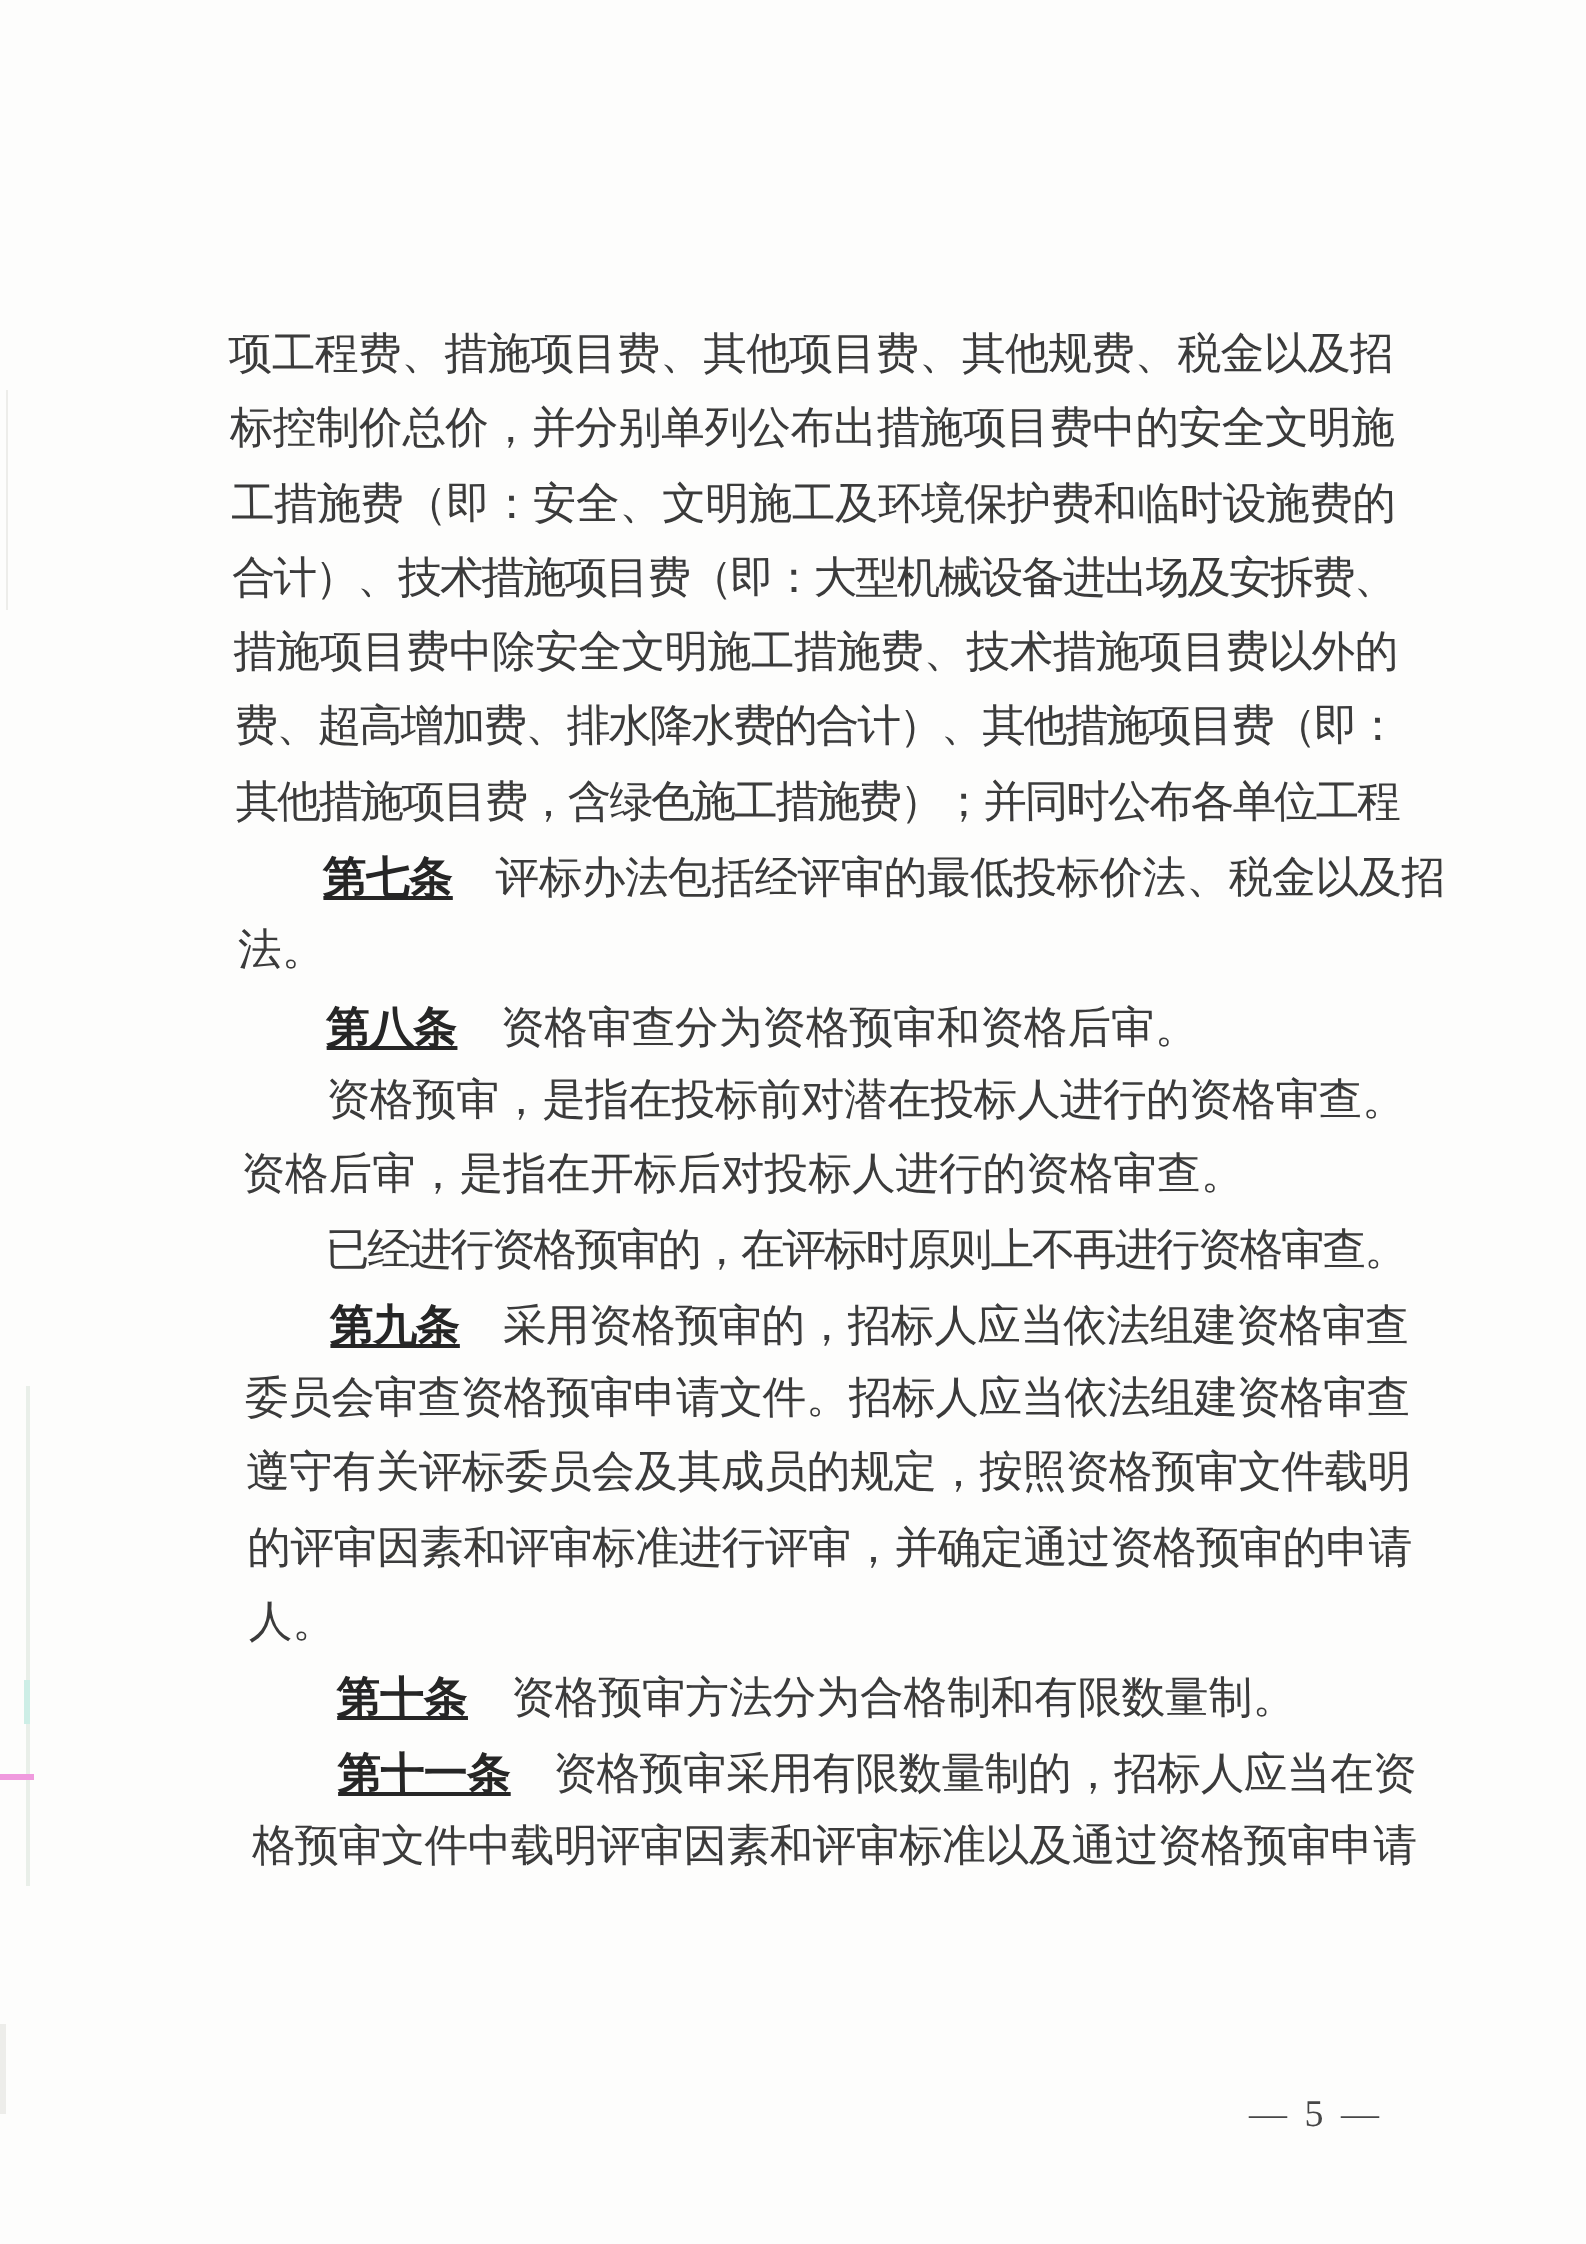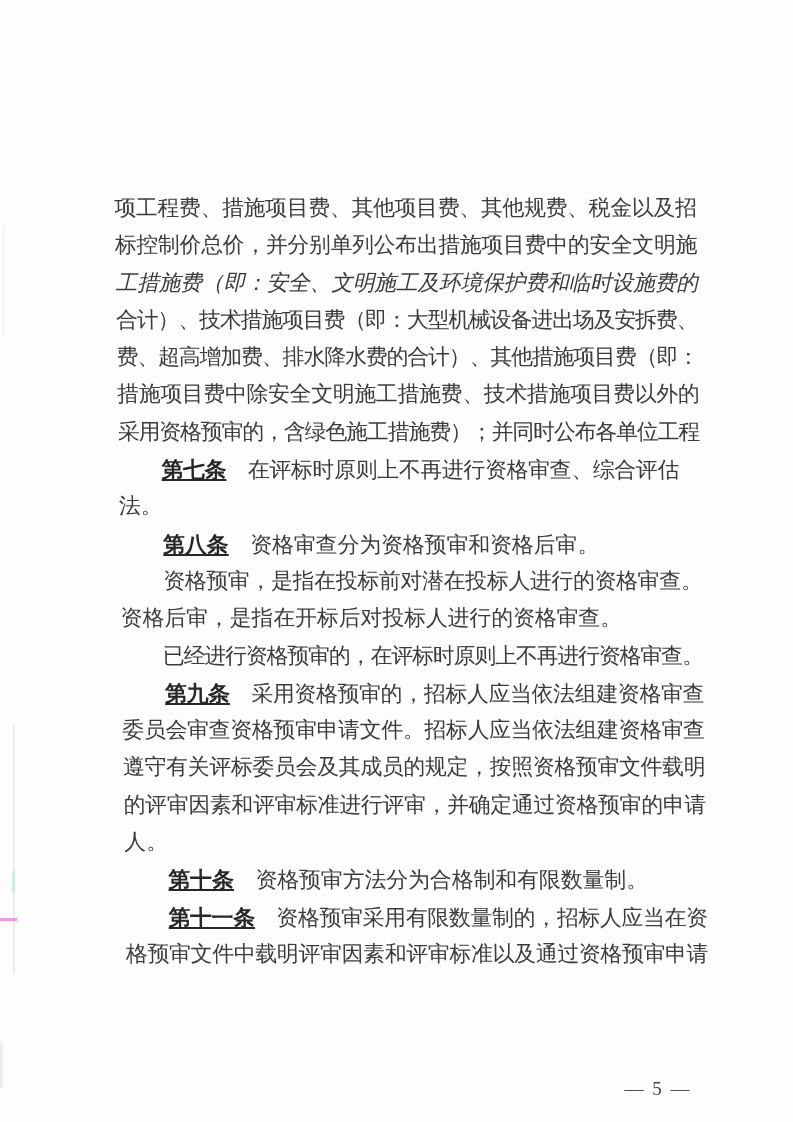--- a/index.html
+++ b/index.html
@@ -15,7 +15,6 @@
     position: absolute;
     inset: 0;
     background: var(--background-color, #fdfdfc);
-    margin-top: 31px;
   }
   
   .textblock {

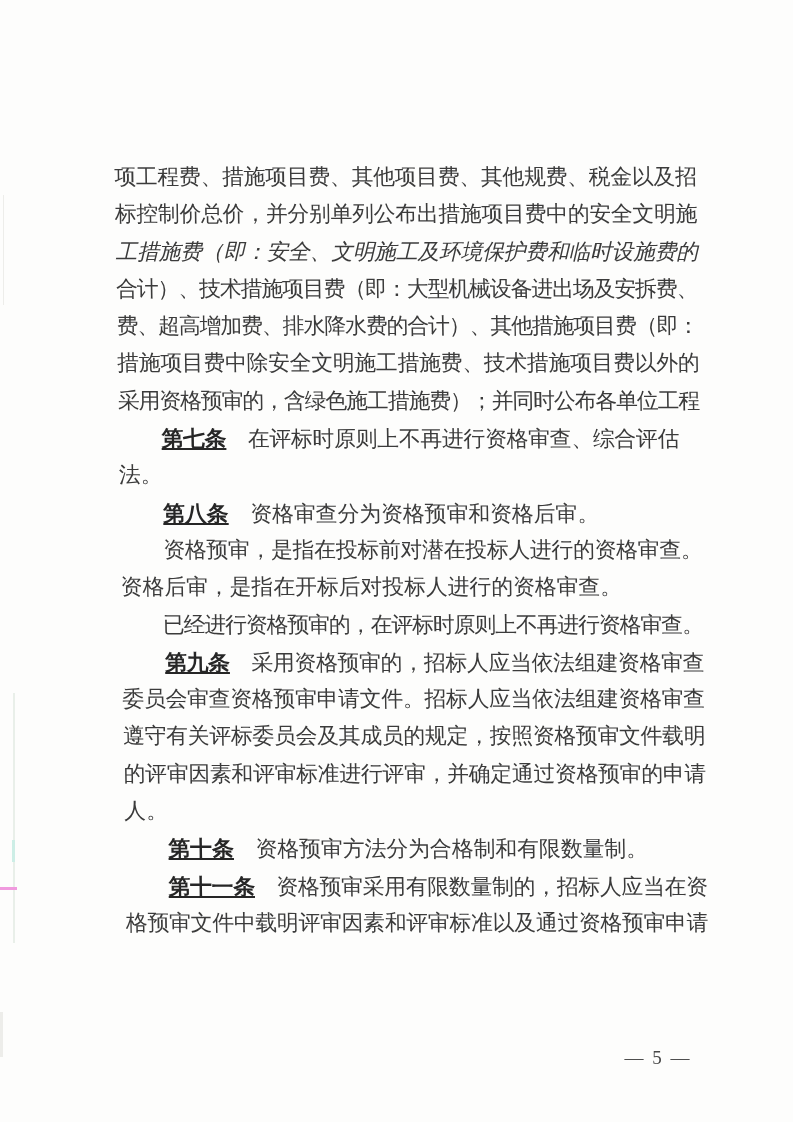--- a/index.html
+++ b/index.html
@@ -96,7 +96,7 @@
   <div class="textblock">
       <div class="line" style="letter-spacing: -0.23px;"><span class="line-inner"><span class="seg">项工程费、措施项目费、其他项目费、其他规费、税金以及招</span></span></div>
       <div class="line" style="letter-spacing: -0.23px;"><span class="line-inner"><span class="seg">标控制价总价，并分别单列公布出措施项目费中的安全文明施</span></span></div>
-      <div class="line" style="letter-spacing: -0.23px; font-style: italic;"><span class="line-inner"><span class="seg">工措施费（即：安全、文明施工及环境保护费和临时设施费的</span></span></div>
+      <div class="line" style="letter-spacing: -0.23px;"><span class="line-inner"><span class="seg">工措施费（即：安全、文明施工及环境保护费和临时设施费的</span></span></div>
       <div class="line" style="letter-spacing: -1.03px;"><span class="line-inner"><span class="seg">合计）、技术措施项目费（即：大型机械设备进出场及安拆费、</span></span></div>
       <div class="line" style="letter-spacing: -1.03px;"><span class="line-inner"><span class="seg">费、超高增加费、排水降水费的合计）、其他措施项目费（即：</span></span></div>
       <div class="line" style="letter-spacing: -0.23px;"><span class="line-inner"><span class="seg">措施项目费中除安全文明施工措施费、技术措施项目费以外的</span></span></div>

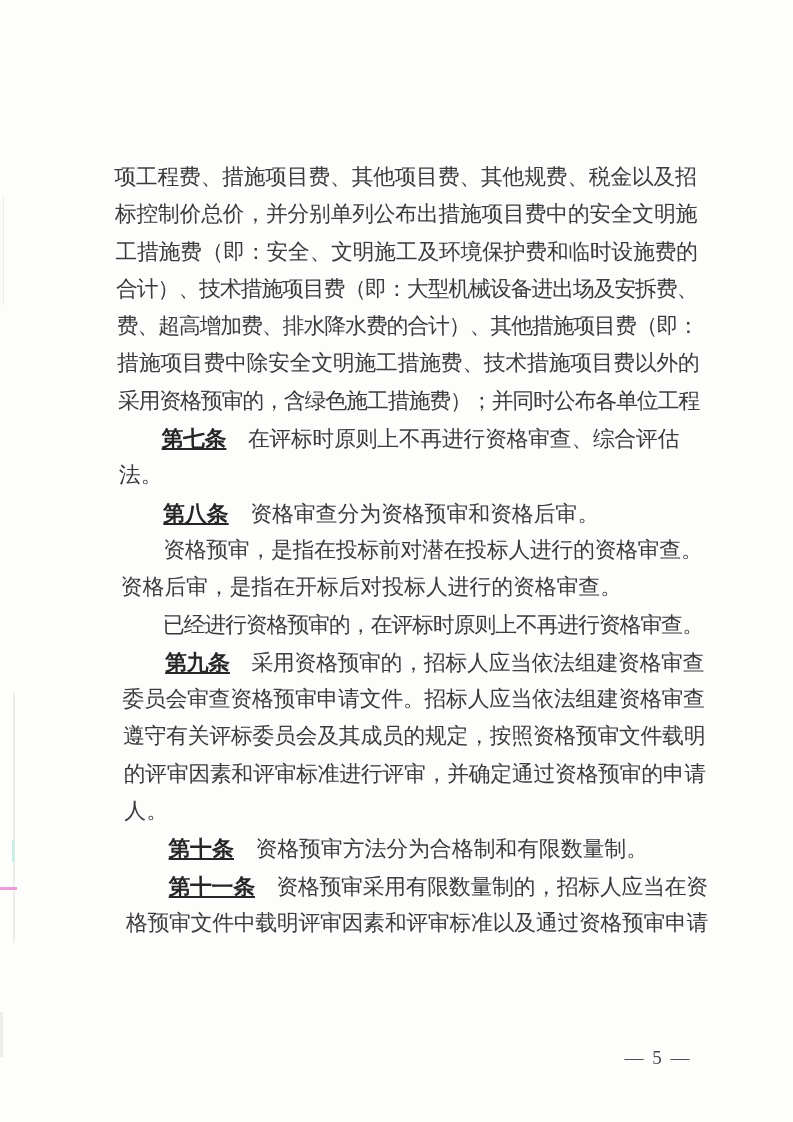--- a/index.html
+++ b/index.html
@@ -98,8 +98,8 @@
       <div class="line" style="letter-spacing: -0.23px;"><span class="line-inner"><span class="seg">标控制价总价，并分别单列公布出措施项目费中的安全文明施</span></span></div>
       <div class="line" style="letter-spacing: -0.23px;"><span class="line-inner"><span class="seg">工措施费（即：安全、文明施工及环境保护费和临时设施费的</span></span></div>
       <div class="line" style="letter-spacing: -1.03px;"><span class="line-inner"><span class="seg">合计）、技术措施项目费（即：大型机械设备进出场及安拆费、</span></span></div>
+      <div class="line" style="letter-spacing: -0.23px;"><span class="line-inner"><span class="seg">措施项目费中除安全文明施工措施费、技术措施项目费以外的</span></span></div>
       <div class="line" style="letter-spacing: -1.03px;"><span class="line-inner"><span class="seg">费、超高增加费、排水降水费的合计）、其他措施项目费（即：</span></span></div>
-      <div class="line" style="letter-spacing: -0.23px;"><span class="line-inner"><span class="seg">措施项目费中除安全文明施工措施费、技术措施项目费以外的</span></span></div>
       <div class="line" style="letter-spacing: -1.03px;"><span class="line-inner"><span class="seg">采用资格预审的，含绿色施工措施费）；并同时公布各单位工程</span></span></div>
       <div class="line" style="letter-spacing: -0.23px;"><span class="line-inner"><span class="seg">　　</span><span class="seg bold">第七条</span><span class="seg">　在评标时原则上不再进行资格审查、综合评估</span></span></div>
       <div class="line"><span class="line-inner"><span class="seg">法。</span></span></div>

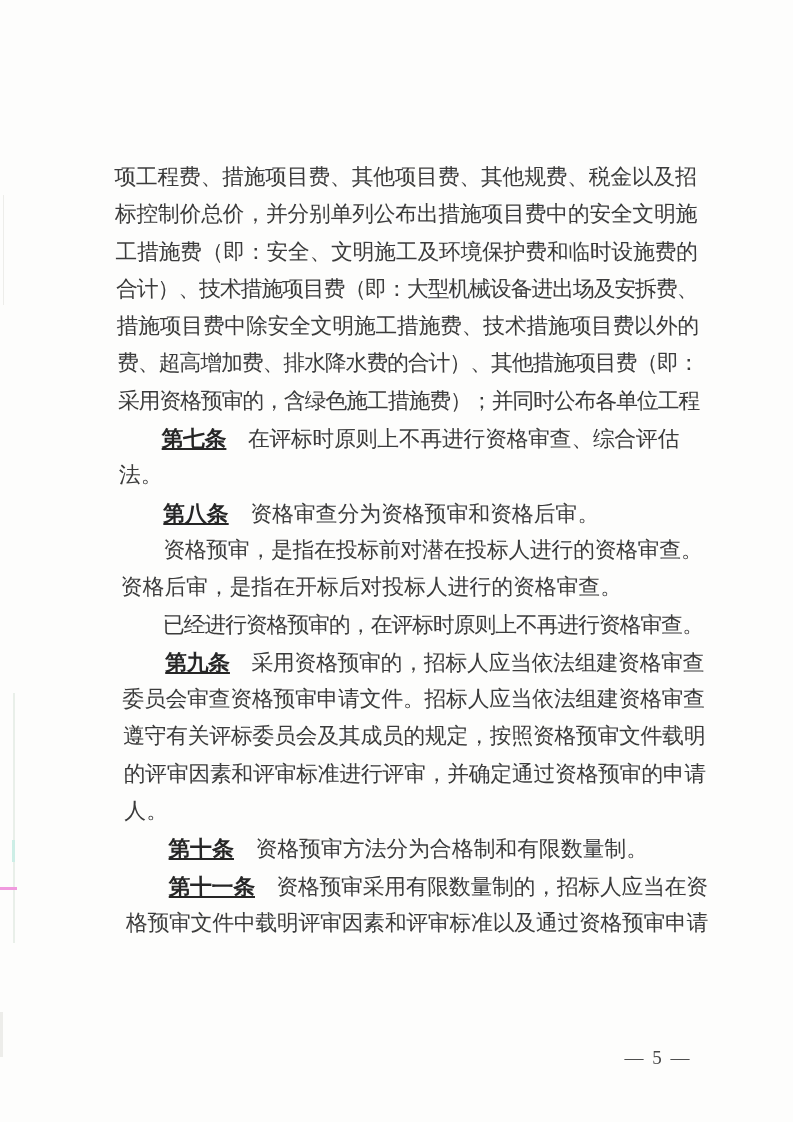--- a/index.html
+++ b/index.html
@@ -100,7 +100,7 @@
       <div class="line" style="letter-spacing: -1.03px;"><span class="line-inner"><span class="seg">合计）、技术措施项目费（即：大型机械设备进出场及安拆费、</span></span></div>
       <div class="line" style="letter-spacing: -0.23px;"><span class="line-inner"><span class="seg">措施项目费中除安全文明施工措施费、技术措施项目费以外的</span></span></div>
       <div class="line" style="letter-spacing: -1.03px;"><span class="line-inner"><span class="seg">费、超高增加费、排水降水费的合计）、其他措施项目费（即：</span></span></div>
-      <div class="line" style="letter-spacing: -1.03px;"><span class="line-inner"><span class="seg">采用资格预审的，含绿色施工措施费）；并同时公布各单位工程</span></span></div>
+      <div class="line" style="letter-spacing: -1.03px;"><span class="line-inner"><span class="seg">其他措施项目费，含绿色施工措施费）；并同时公布各单位工程</span></span></div>
       <div class="line" style="letter-spacing: -0.23px;"><span class="line-inner"><span class="seg">　　</span><span class="seg bold">第七条</span><span class="seg">　在评标时原则上不再进行资格审查、综合评估</span></span></div>
       <div class="line"><span class="line-inner"><span class="seg">法。</span></span></div>
       <div class="line"><span class="line-inner"><span class="seg">　　</span><span class="seg bold">第八条</span><span class="seg">　资格审查分为资格预审和资格后审。</span></span></div>

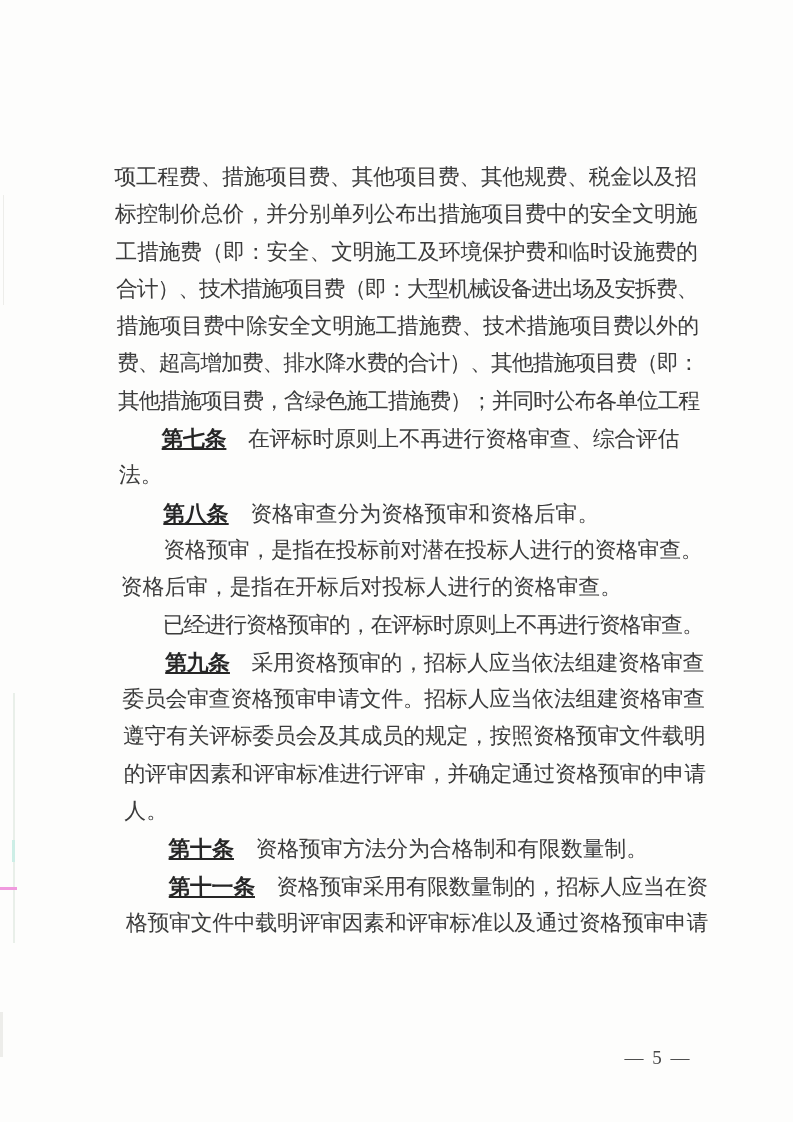--- a/index.html
+++ b/index.html
@@ -101,7 +101,7 @@
       <div class="line" style="letter-spacing: -0.23px;"><span class="line-inner"><span class="seg">措施项目费中除安全文明施工措施费、技术措施项目费以外的</span></span></div>
       <div class="line" style="letter-spacing: -1.03px;"><span class="line-inner"><span class="seg">费、超高增加费、排水降水费的合计）、其他措施项目费（即：</span></span></div>
       <div class="line" style="letter-spacing: -1.03px;"><span class="line-inner"><span class="seg">其他措施项目费，含绿色施工措施费）；并同时公布各单位工程</span></span></div>
-      <div class="line" style="letter-spacing: -0.23px;"><span class="line-inner"><span class="seg">　　</span><span class="seg bold">第七条</span><span class="seg">　在评标时原则上不再进行资格审查、综合评估</span></span></div>
+      <div class="line" style="letter-spacing: -0.23px;"><span class="line-inner"><span class="seg">　　</span><span class="seg bold">第七条</span><span class="seg">　评标办法包括经评审的最低投标价法、税金以及招</span></span></div>
       <div class="line"><span class="line-inner"><span class="seg">法。</span></span></div>
       <div class="line"><span class="line-inner"><span class="seg">　　</span><span class="seg bold">第八条</span><span class="seg">　资格审查分为资格预审和资格后审。</span></span></div>
       <div class="line" style="letter-spacing: -0.23px;"><span class="line-inner"><span class="seg">　　资格预审，是指在投标前对潜在投标人进行的资格审查。</span></span></div>

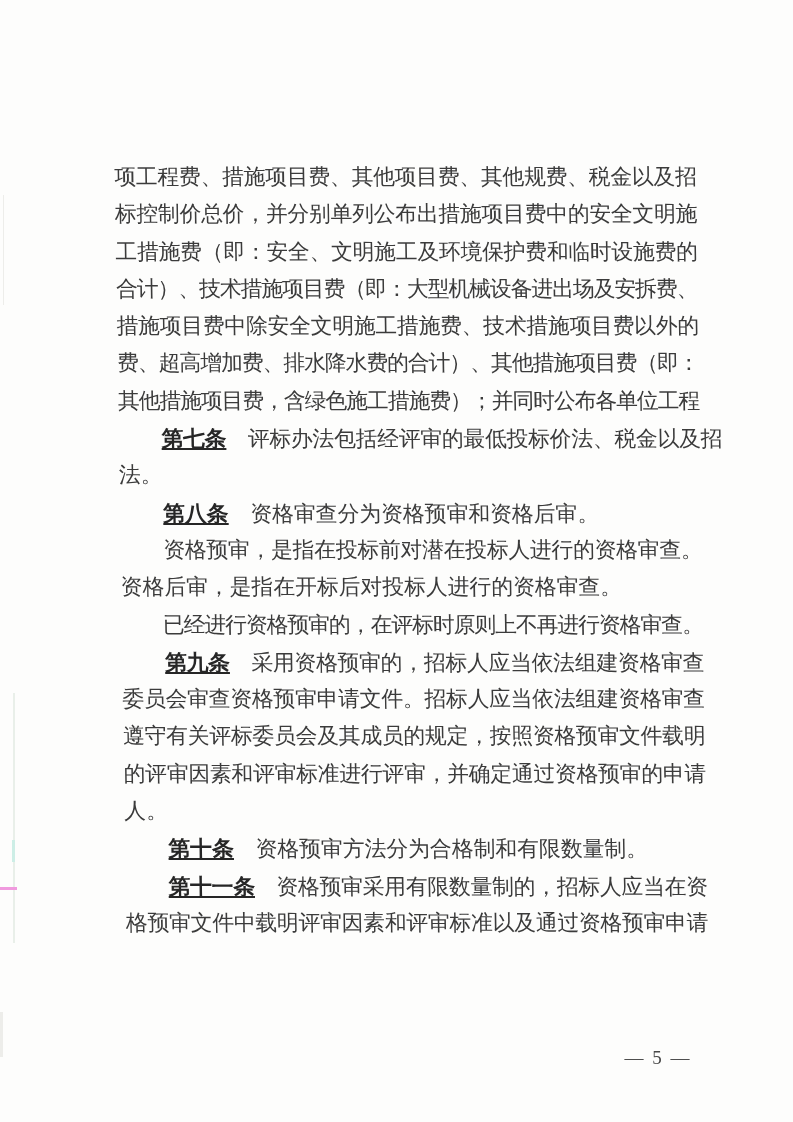--- a/index.html
+++ b/index.html
@@ -113,7 +113,7 @@
       <div class="line" style="letter-spacing: -0.23px;"><span class="line-inner"><span class="seg">的评审因素和评审标准进行评审，并确定通过资格预审的申请</span></span></div>
       <div class="line"><span class="line-inner"><span class="seg">人。</span></span></div>
       <div class="line"><span class="line-inner"><span class="seg">　　</span><span class="seg bold">第十条</span><span class="seg">　资格预审方法分为合格制和有限数量制。</span></span></div>
-      <div class="line" style="letter-spacing: -0.23px;"><span class="line-inner"><span class="seg">　　</span><span class="seg bold">第十一条</span><span class="seg">　资格预审采用有限数量制的，招标人应当在资</span></span></div>
+      <div class="line" style="letter-spacing: -0.23px; text-align: center;"><span class="line-inner"><span class="seg">　　</span><span class="seg bold">第十一条</span><span class="seg">　资格预审采用有限数量制的，招标人应当在资</span></span></div>
       <div class="line" style="letter-spacing: -0.23px;"><span class="line-inner"><span class="seg">格预审文件中载明评审因素和评审标准以及通过资格预审申请</span></span></div>
     </div>
 

